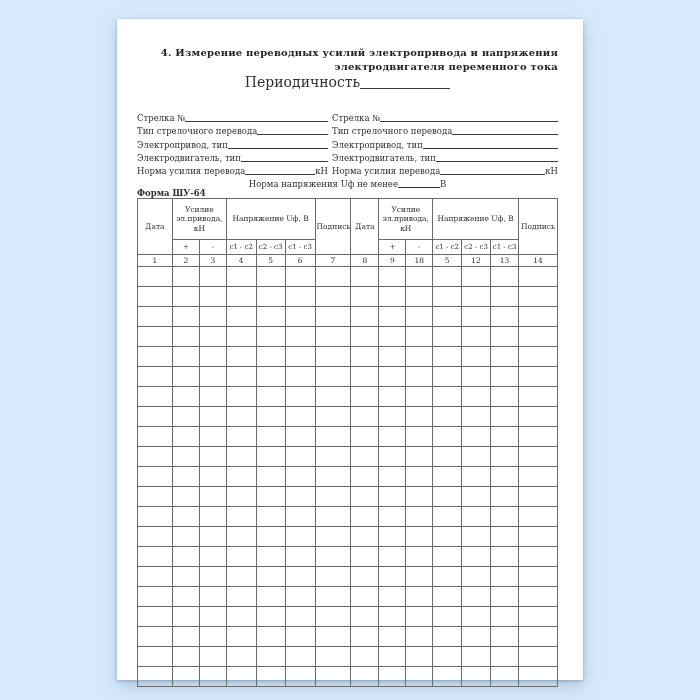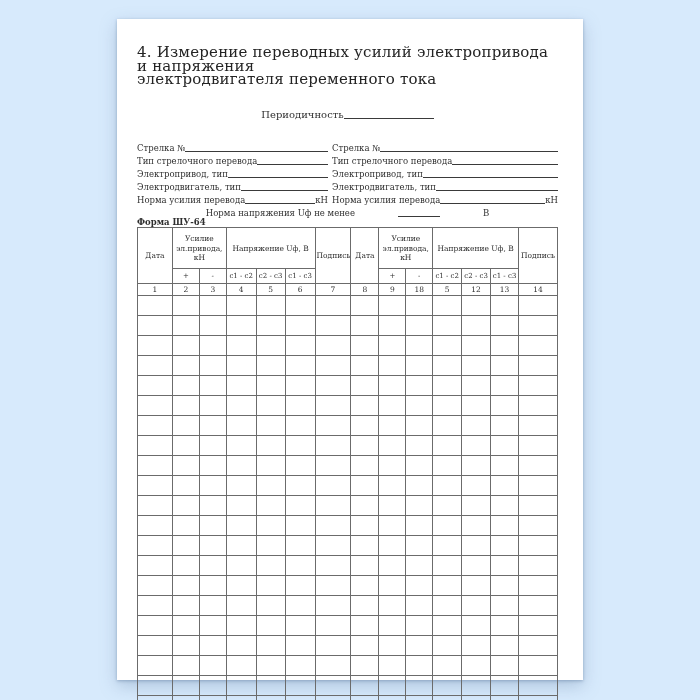--- a/index.html
+++ b/index.html
@@ -29,9 +29,9 @@
     box-shadow: 0 1px 3px rgba(100,130,165,0.55), 0 6px 16px rgba(100,130,165,0.35);
   }
   .title {
-    text-align: left;
-    font-weight: normal;
-    font-size: 15px;
+    text-align: right;
+    font-weight: bold;
+    font-size: 10px;
     line-height: 13.5px;
     letter-spacing: 0.2px;
     color: #232323;

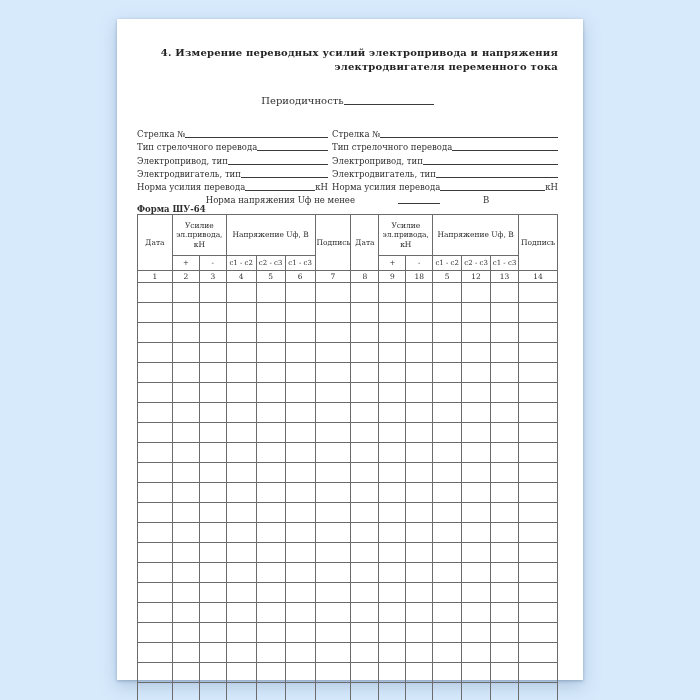--- a/index.html
+++ b/index.html
@@ -40,9 +40,9 @@
     display: flex;
     justify-content: center;
     align-items: flex-end;
-    margin-top: 20px;
+    margin-top: 4px;
     height: 13px;
-    font-size: 10px;
+    font-size: 14px;
   }
   .fill {
     border-bottom: 1px solid #3a3a3a;

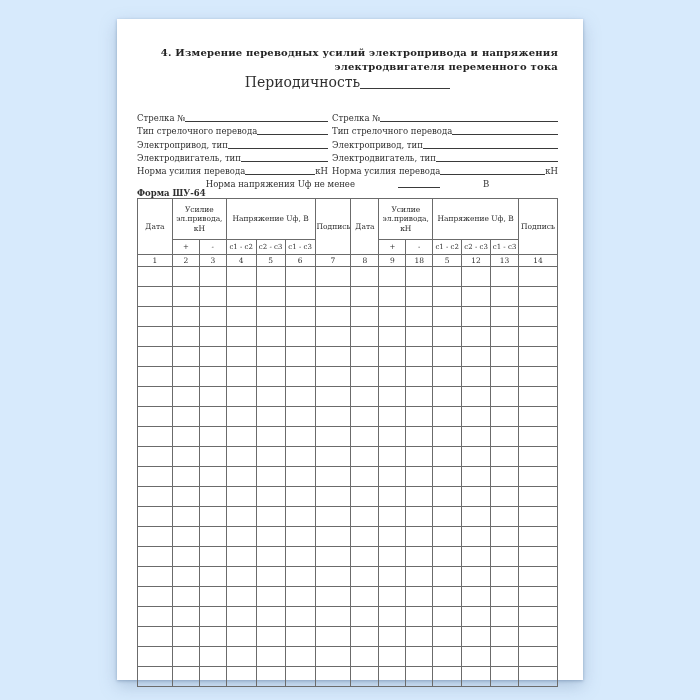--- a/index.html
+++ b/index.html
@@ -77,7 +77,6 @@
     align-items: flex-end;
     height: 13px;
     font-size: 8.5px;
-    gap: 43px;
   }
   .voltage-norm .fill { width: 42px; }
   .form-code {

